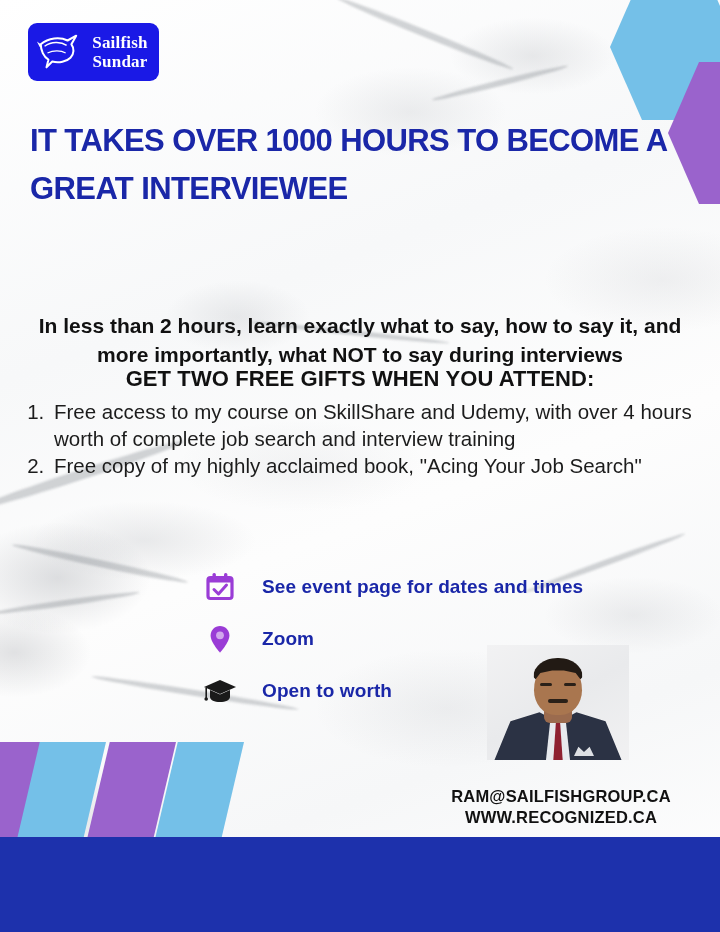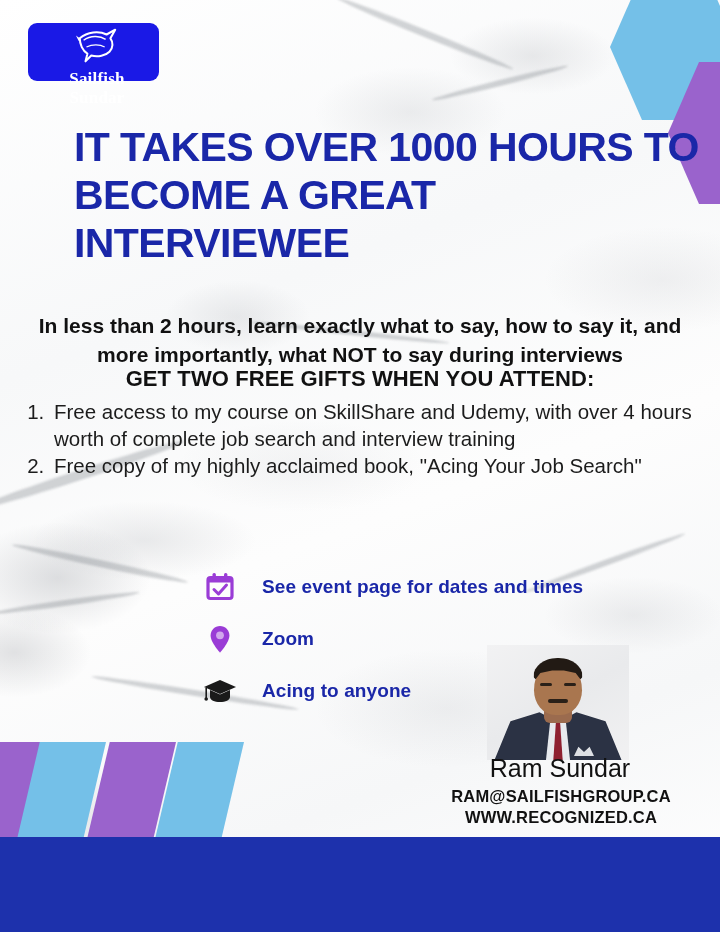--- a/index.html
+++ b/index.html
@@ -105,7 +105,6 @@
     align-items: center;
     padding-left: 7px;
     box-sizing: border-box;
-    flex-direction: column;
   }
   .logo-mark { width: 46px; height: 46px; flex: none; }
   .logo-text {

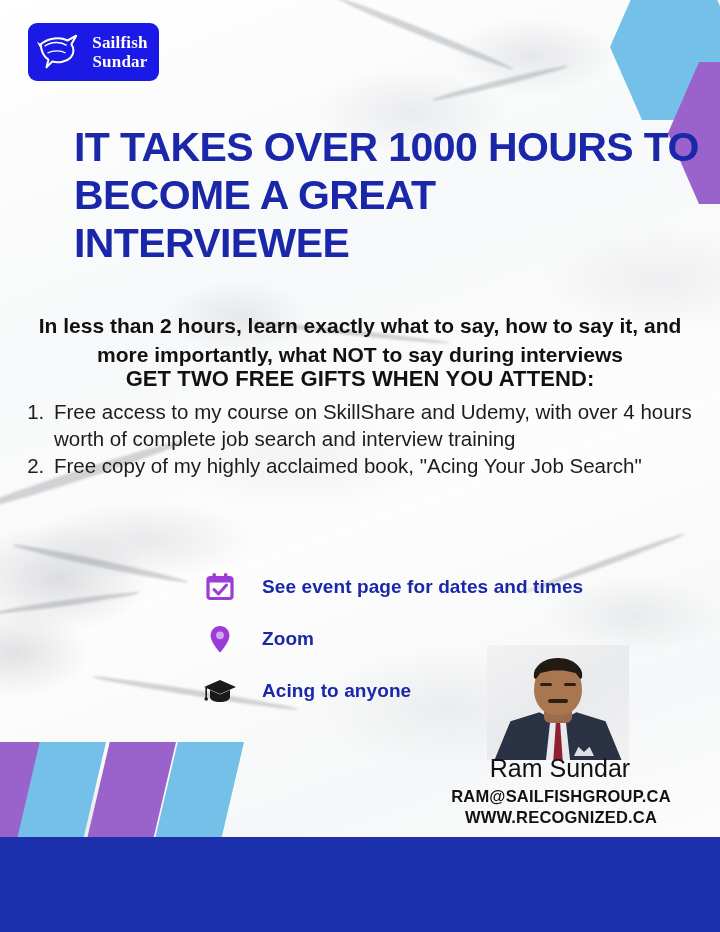--- a/index.html
+++ b/index.html
@@ -125,13 +125,12 @@
     top: 96px;
     width: 640px;
     color: #1A27A8;
-    font-size: 41px;
+    font-size: 31px;
     line-height: 48px;
     font-weight: 700;
     letter-spacing: -0.6px;
     font-stretch: condensed;
     text-transform: uppercase;
-    margin-left: 44px;
   }
 
   

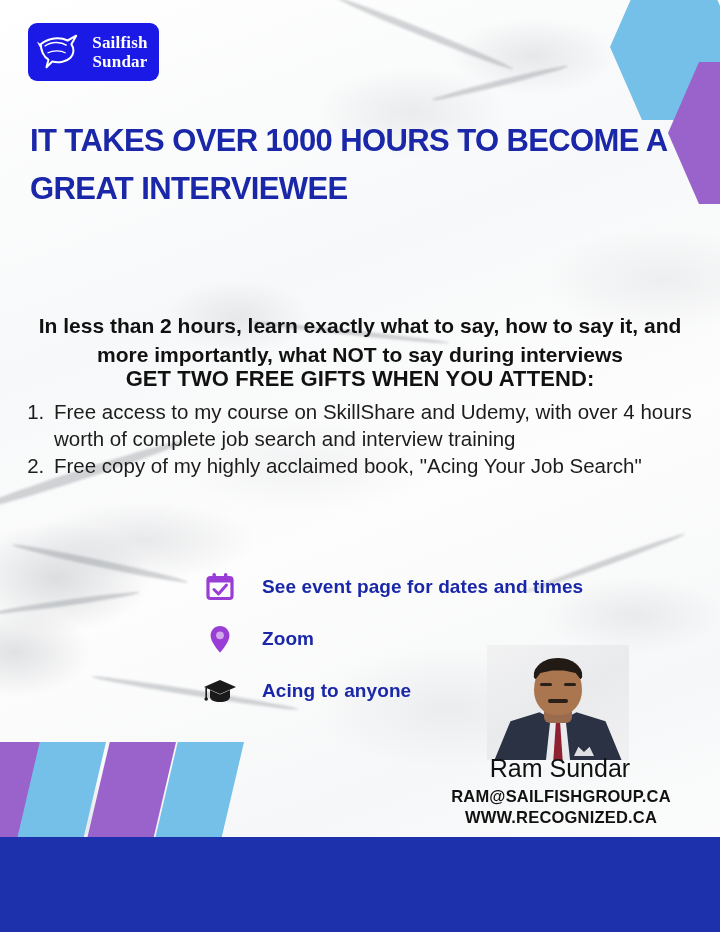--- a/index.html
+++ b/index.html
@@ -442,7 +442,7 @@
           <circle cx="3.2" cy="25" r="1.8" fill="#1a1a1a"></circle>
         </svg>
       </span>
-      <span class="detail-label">Acing to anyone</span>
+      <span class="detail-label">Open to worth</span>
     </div>
 
   </div>

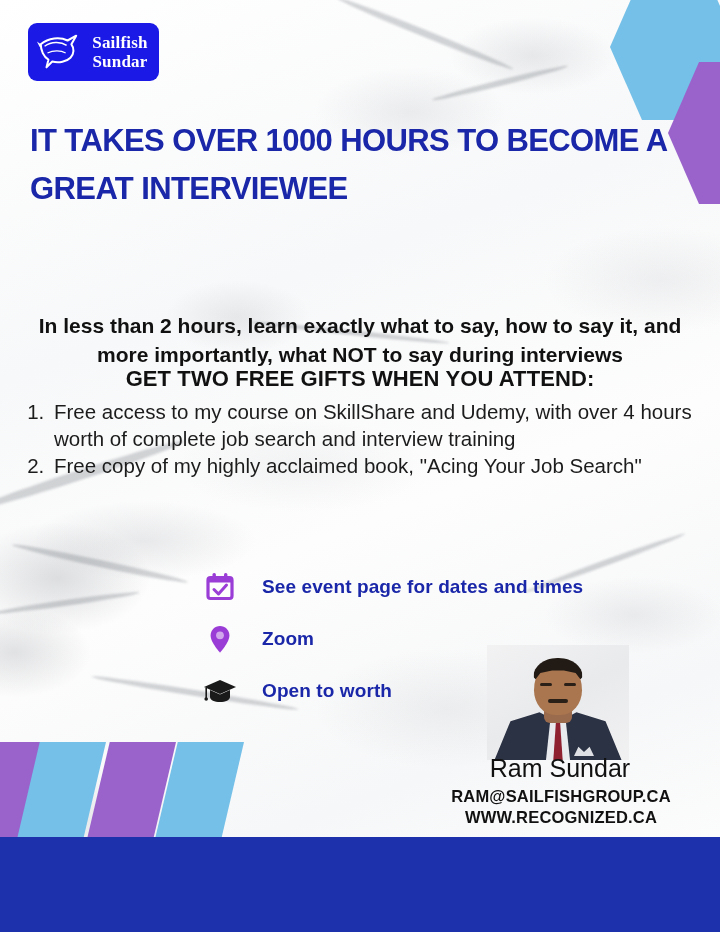--- a/index.html
+++ b/index.html
@@ -460,7 +460,6 @@
     <div class="p-stache"></div>
   </div>
 
-  <div class="speaker-name">Ram Sundar</div>
   <div class="contact">
     <div>RAM@SAILFISHGROUP.CA</div>
     <div>WWW.RECOGNIZED.CA</div>

